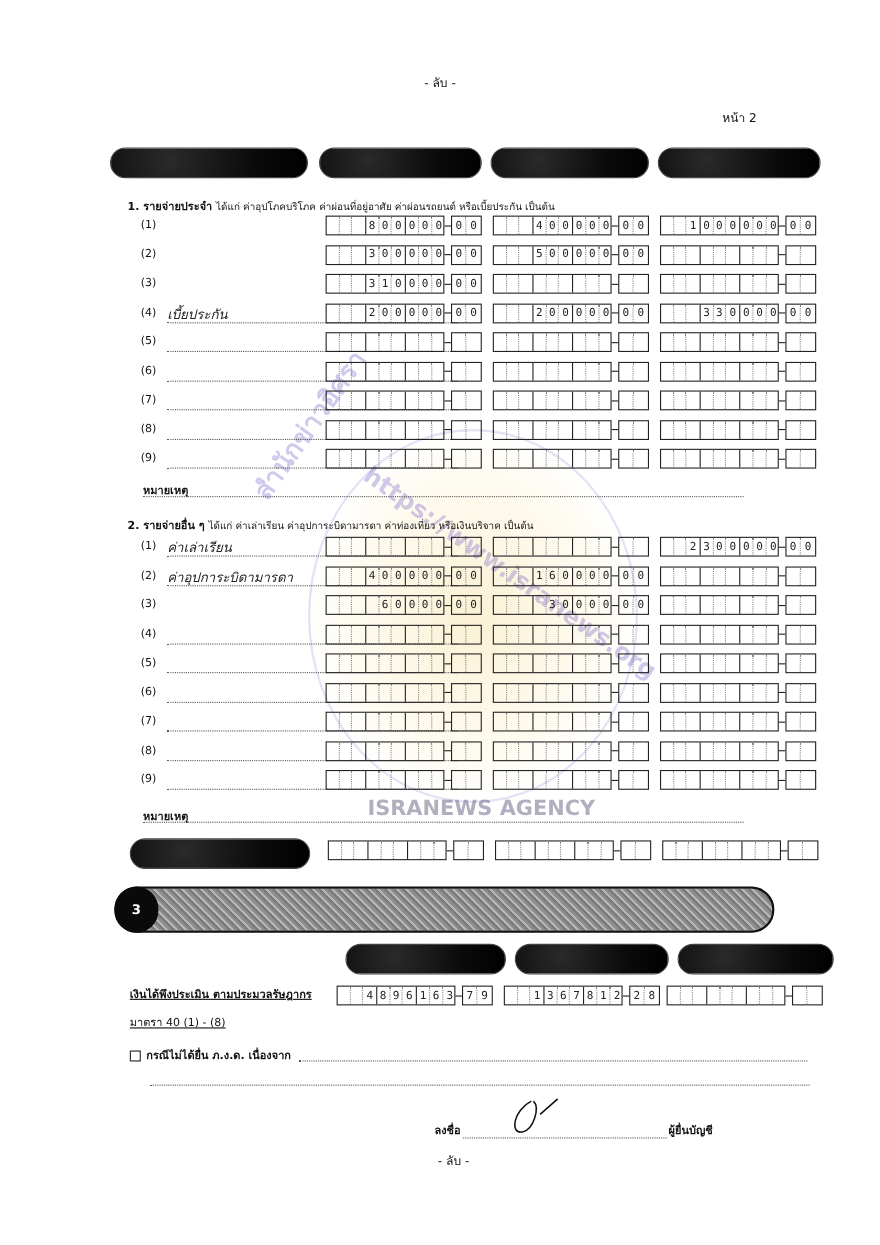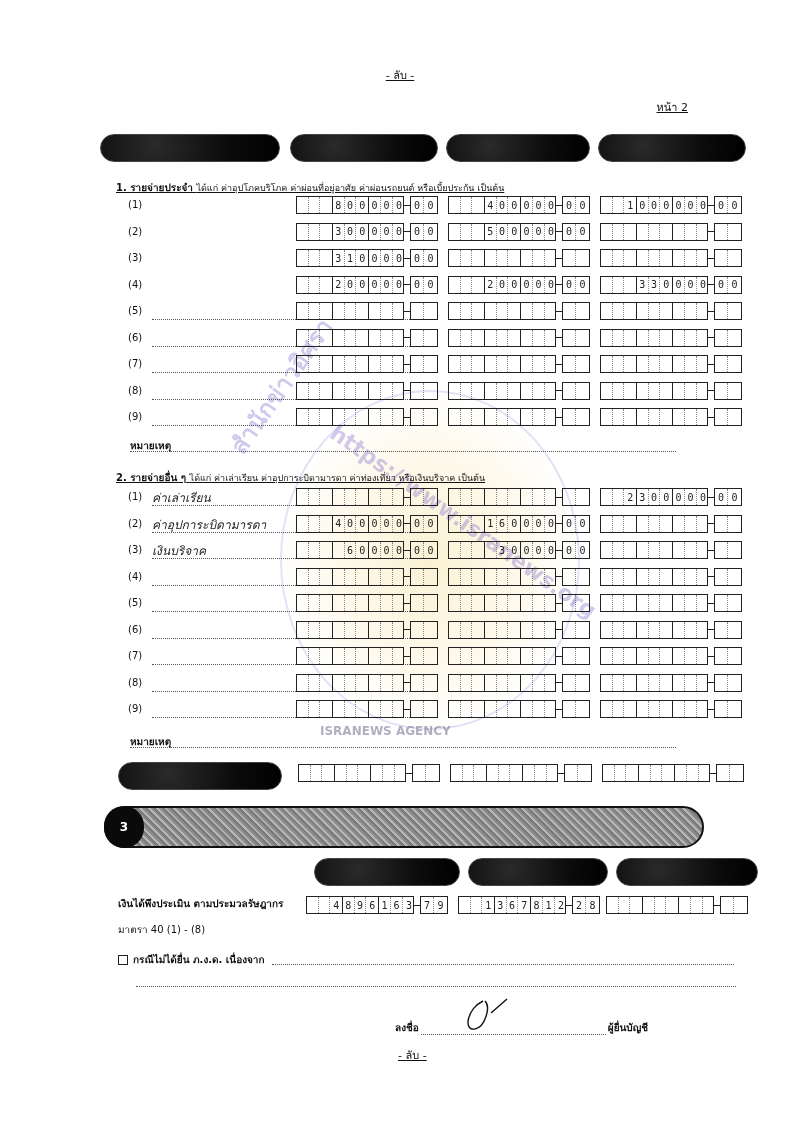--- a/index.html
+++ b/index.html
@@ -7,7 +7,7 @@
     width: 800px; height: 1132px; background: #ffffff; position: relative;
     font-family: "DejaVu Sans", sans-serif; color: #111; overflow: hidden;
   }
-  .abs { position: absolute; text-decoration: underline; }
+  .abs { position: absolute; }
   .center-note { font-size: 11px; left: 0; width: 800px; text-align: center; }
   .page-no { font-size: 11px; right: 112px; top: 98px; }
   .pill {

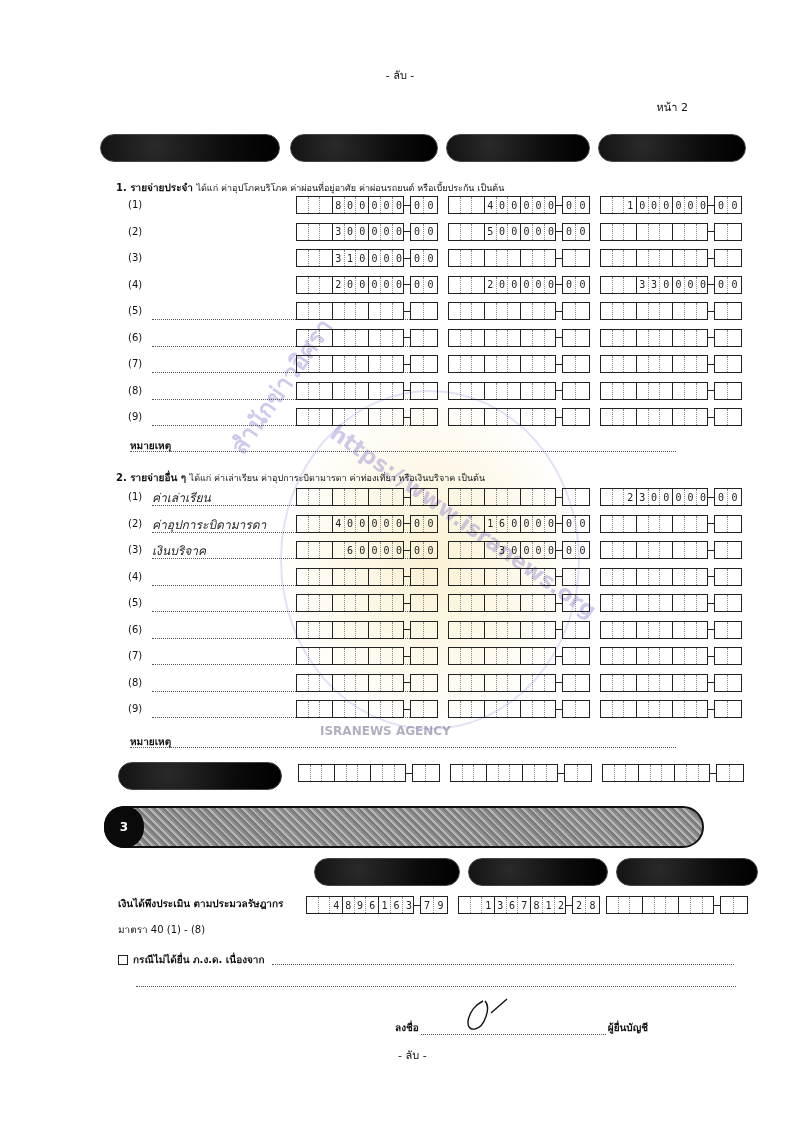--- a/index.html
+++ b/index.html
@@ -101,6 +101,7 @@
     </div>
     <div class="row" style="top: 275.5px;">
       <span class="num">(4)</span>
+      <span class="label">เบี้ยประกัน</span>
     </div>
     <div class="row" style="top: 302px;">
       <span class="num">(5)</span>

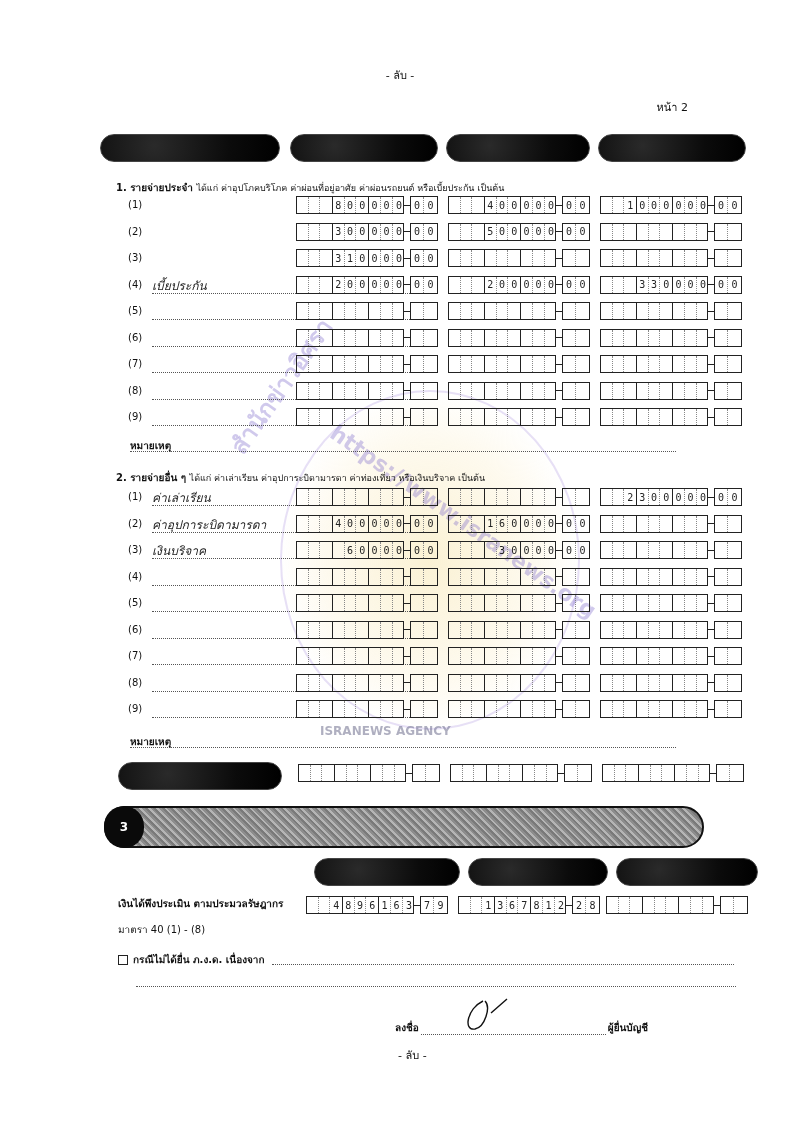--- a/index.html
+++ b/index.html
@@ -140,7 +140,6 @@
     </div>
     <div class="row" style="top: 541px;">
       <span class="num">(3)</span>
-      <span class="label">เงินบริจาค</span>
     </div>
     <div class="row" style="top: 567.5px;">
       <span class="num">(4)</span>

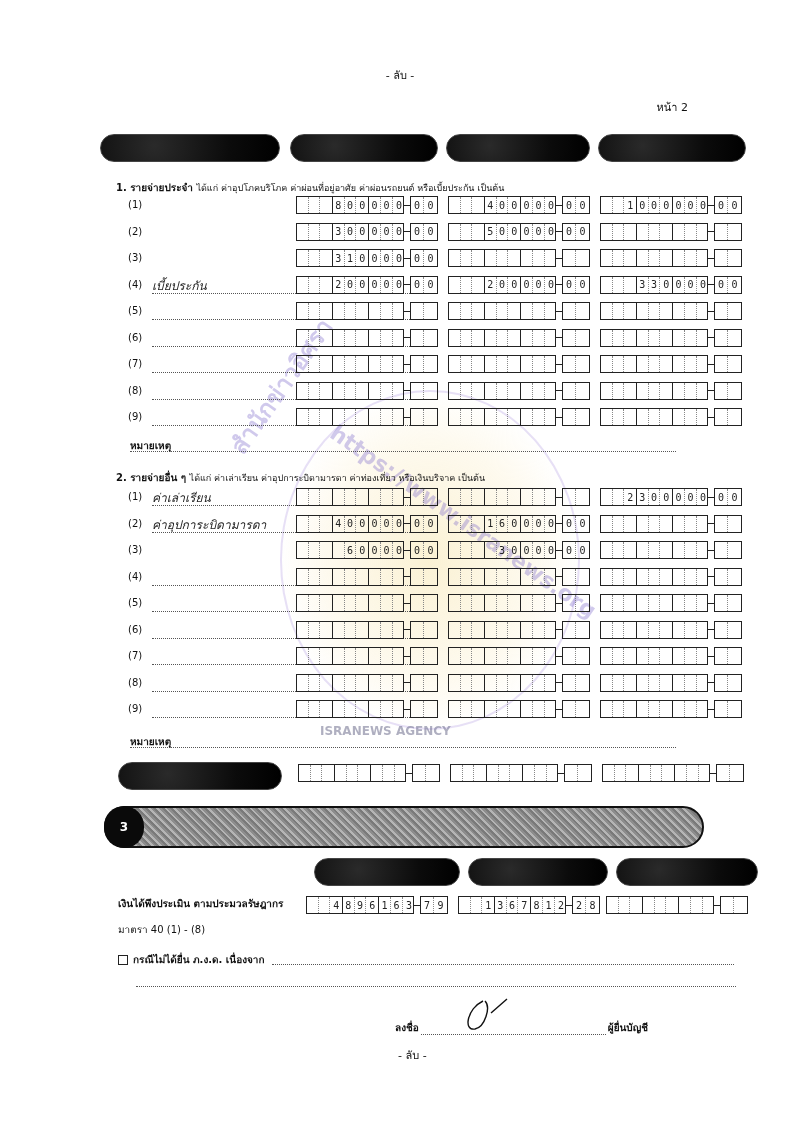--- a/index.html
+++ b/index.html
@@ -84,7 +84,7 @@
 <div class="seal"></div>
 <div class="watermark" style="left:220px;top:440px;transform:rotate(-55deg);transform-origin:left top;font-size:24px;">สำนักข่าวอิศรา</div>
 <div class="watermark" style="left:340px;top:420px;transform:rotate(35deg);transform-origin:left top;font-size:22px;">https://www.isranews.org</div>
-<div class="watermark" style="left:320px;top:724px;font-size:12px;color:rgba(110,110,140,0.55);">ISRANEWS AGENCY</div>
+<div class="watermark" style="left:334px;top:724px;font-size:19px;color:rgba(110,110,140,0.55);">ISRANEWS AGENCY</div>
 
 <div class="abs sec-title" style="top:180px;">
   <span>1. รายจ่ายประจำ</span> <span class="sub">ได้แก่ ค่าอุปโภคบริโภค ค่าผ่อนที่อยู่อาศัย ค่าผ่อนรถยนต์ หรือเบี้ยประกัน เป็นต้น</span>

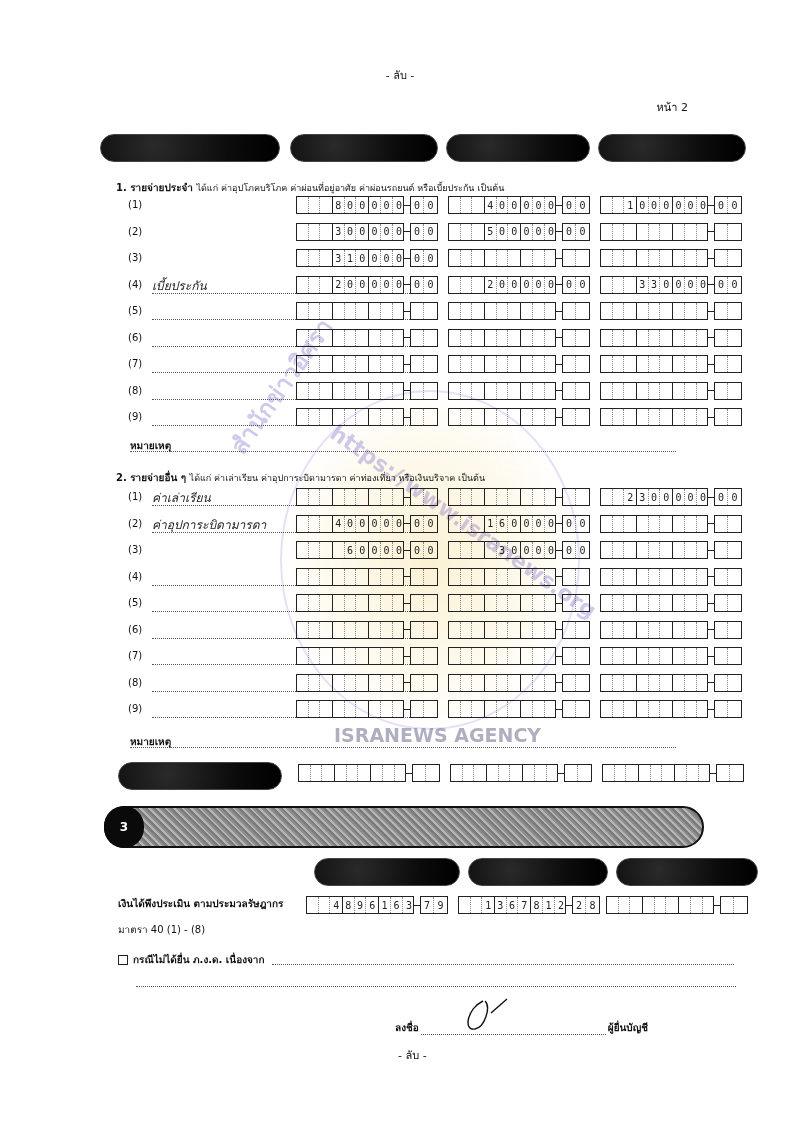--- a/index.html
+++ b/index.html
@@ -54,7 +54,7 @@
     position: absolute; left: 48px; top: 12px; font-size: 12px; font-weight: bold;
     color: #222; text-shadow: 0 0 1px #fff;
   }
-  .income-label { position: absolute; left: 118px; font-size: 10px; font-weight: bold; }
+  .income-label { position: absolute; left: 118px; font-size: 10px; font-weight: bold; text-decoration: underline; }
   .checkbox-row { position: absolute; left: 118px; top: 952px; font-size: 10px; font-weight: bold; display: flex; align-items: center; }
   .checkbox { width: 10px; height: 10px; border: 1px solid #222; margin-right: 5px; }
   .dotline { position: absolute; border-bottom: 1px dotted #555; height: 1px; }

